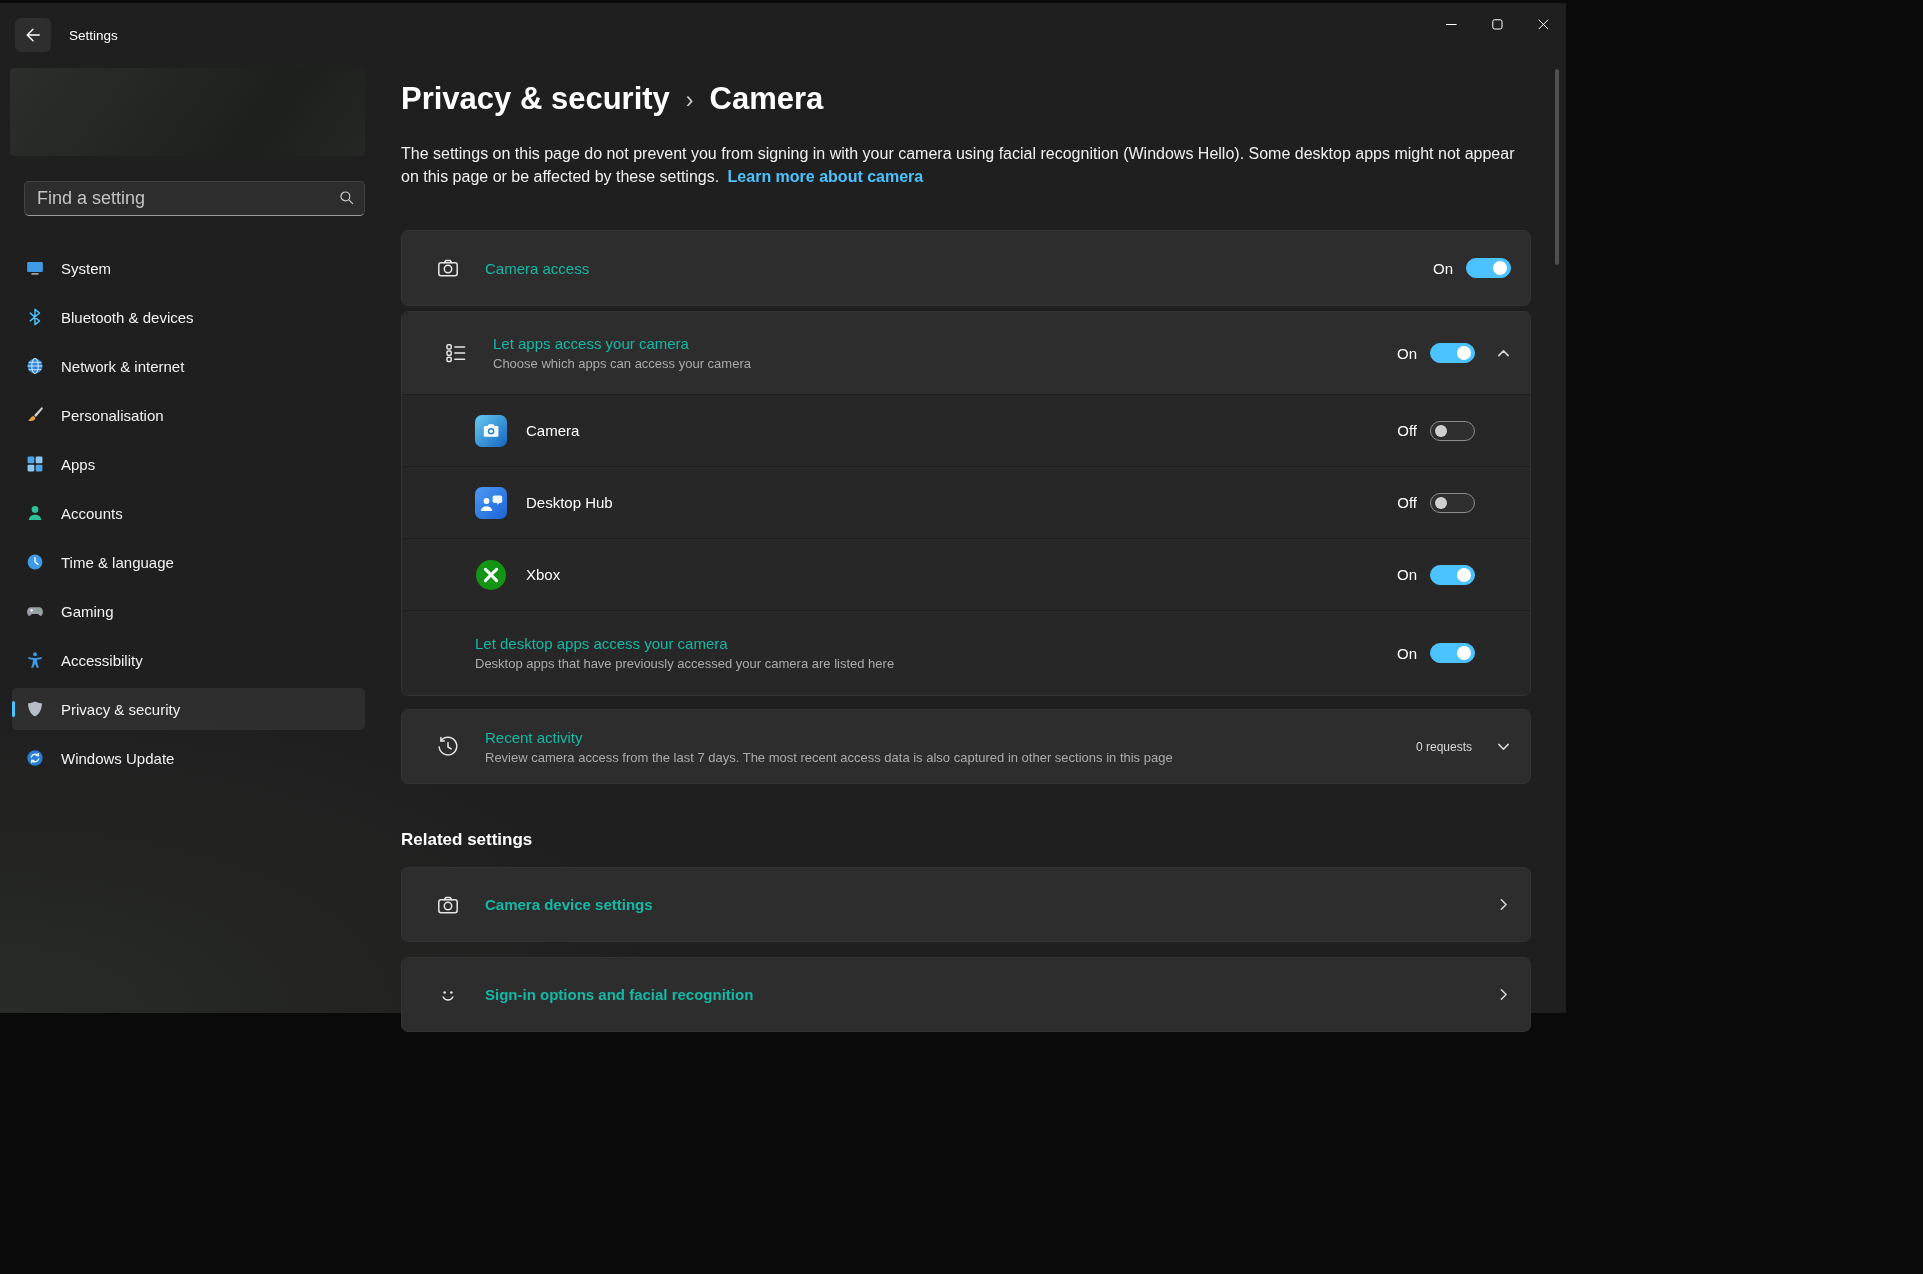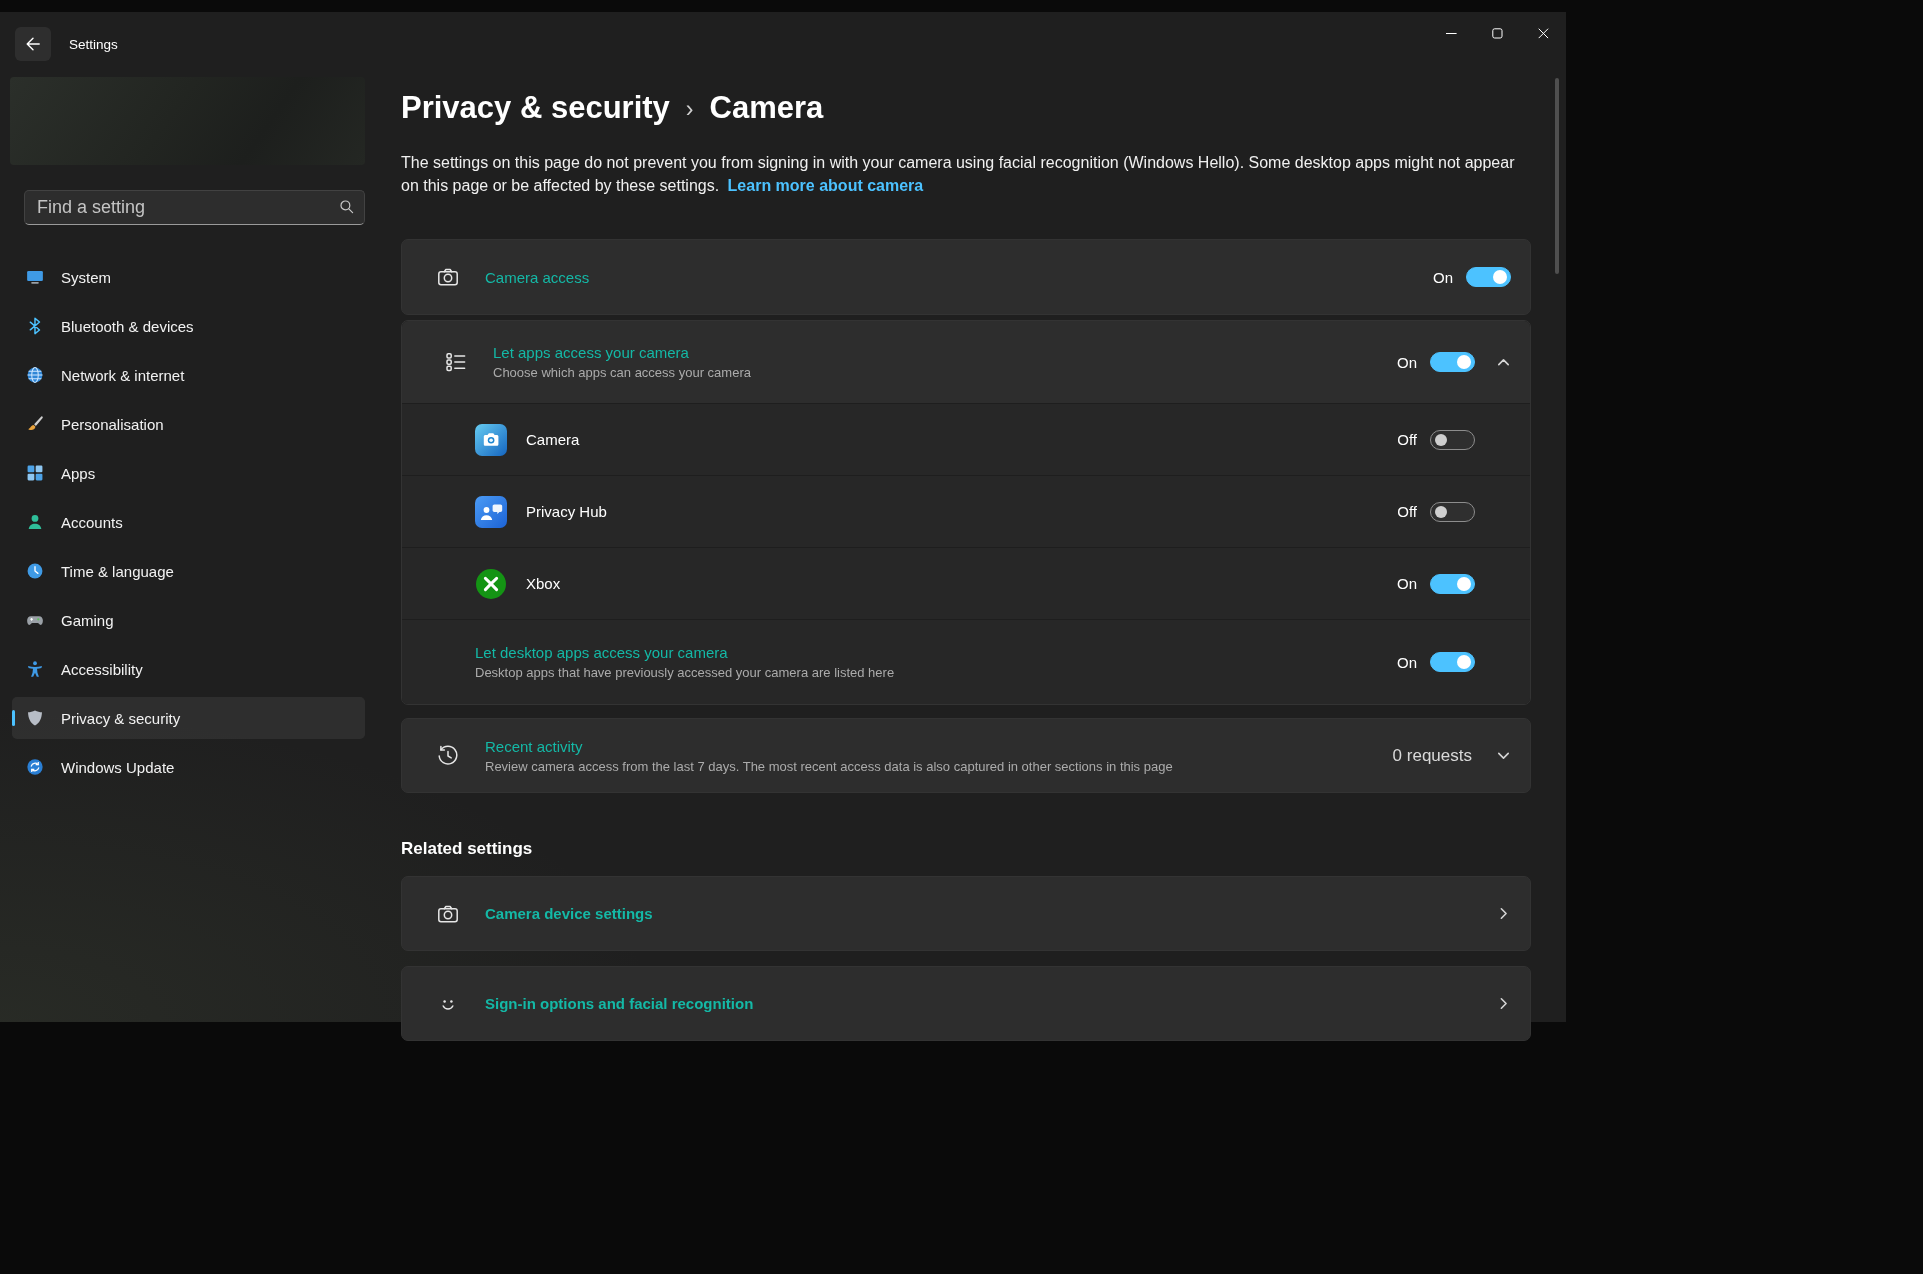--- a/index.html
+++ b/index.html
@@ -5,7 +5,7 @@
   * { box-sizing: border-box; margin: 0; padding: 0; }
   html,body { width:1923px; height:1274px; overflow:hidden; background:#0a0a0a;
               font-family:"Liberation Sans", sans-serif; }
-  .window { position:absolute; left:0; top:12px; width:1566px; height:1010px; color:#fff;
+  .window { position:absolute; left:0; top:3px; width:1566px; height:1010px; color:#fff;
             background: radial-gradient(1100px 520px at 0% 100%, rgba(88,104,72,0.16), rgba(0,0,0,0) 60%), #1f1f1f; }
 
   

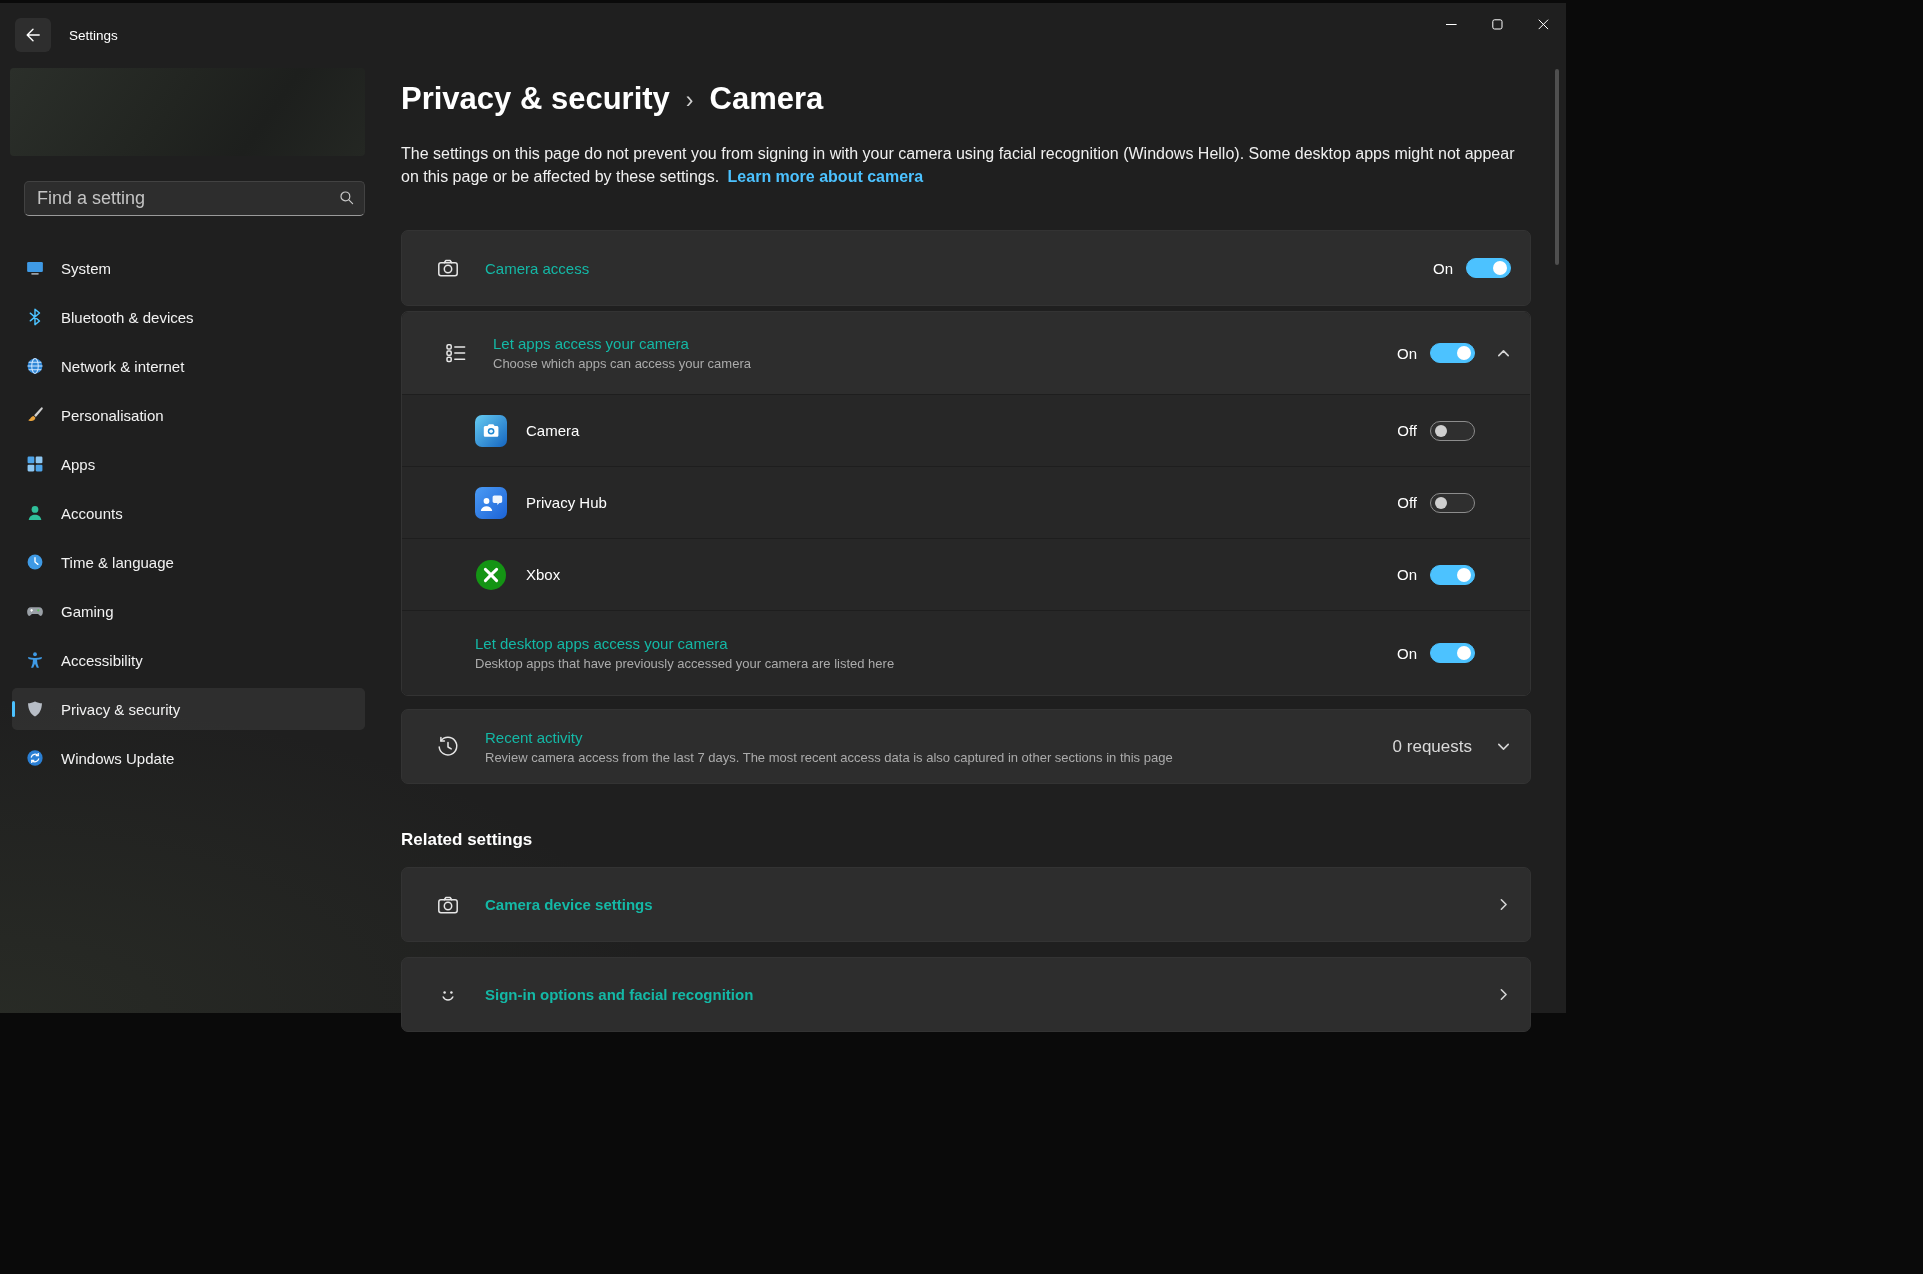--- a/index.html
+++ b/index.html
@@ -353,7 +353,7 @@
                   <path d="M19.3 8.6h6.2c.9 0 1.7.8 1.7 1.7v4c0 .9-.8 1.7-1.7 1.7h-1.1l-2.1 2.1v-2.1h-3c-.9 0-1.7-.8-1.7-1.7v-4c0-.9.8-1.7 1.7-1.7Z" fill="#fff" opacity="0.92"></path>
                 </svg>
             </span>
-            <span class="row-title">Privacy Hub</span>
+            <span class="row-title">Desktop Hub</span>
             <div class="card-right">
               <span class="state-label">Off</span>
               <div class="toggle"></div>

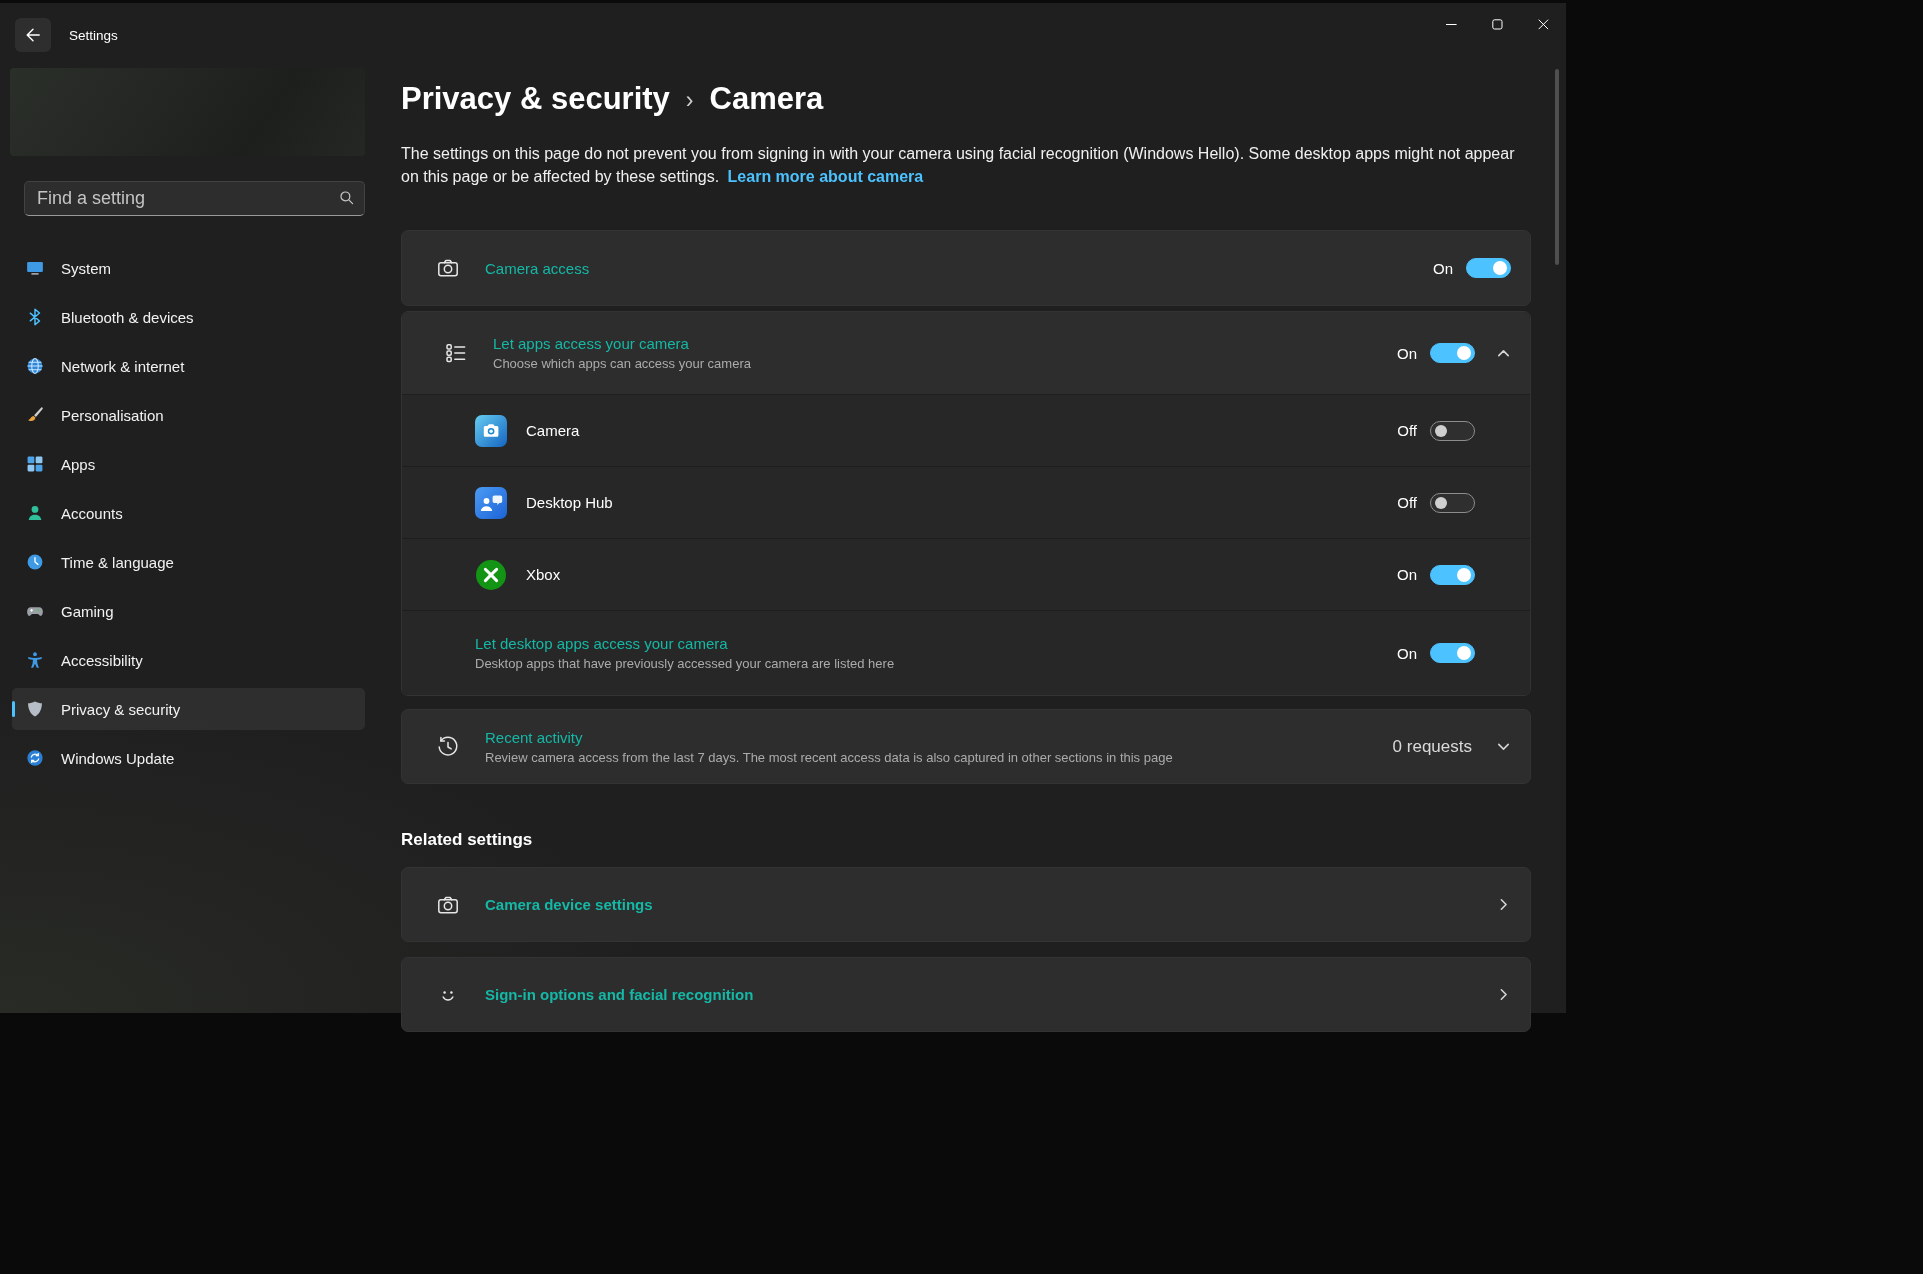--- a/index.html
+++ b/index.html
@@ -77,7 +77,7 @@
   .row-title { font-size:15px; color:#fff; margin-left:19px; }
 
   .activity-card { margin-top:13px; height:75px; padding:0 19px 0 18px; }
-  .activity-value { font-size:17px; color:#d9d9d9; }
+  .activity-value { font-size:12px; color:#d9d9d9; }
   .activity-card .chev { margin-left:24px; }
 
   .related-heading { margin-top:46px; font-size:17px; font-weight:700; color:#fff; }

